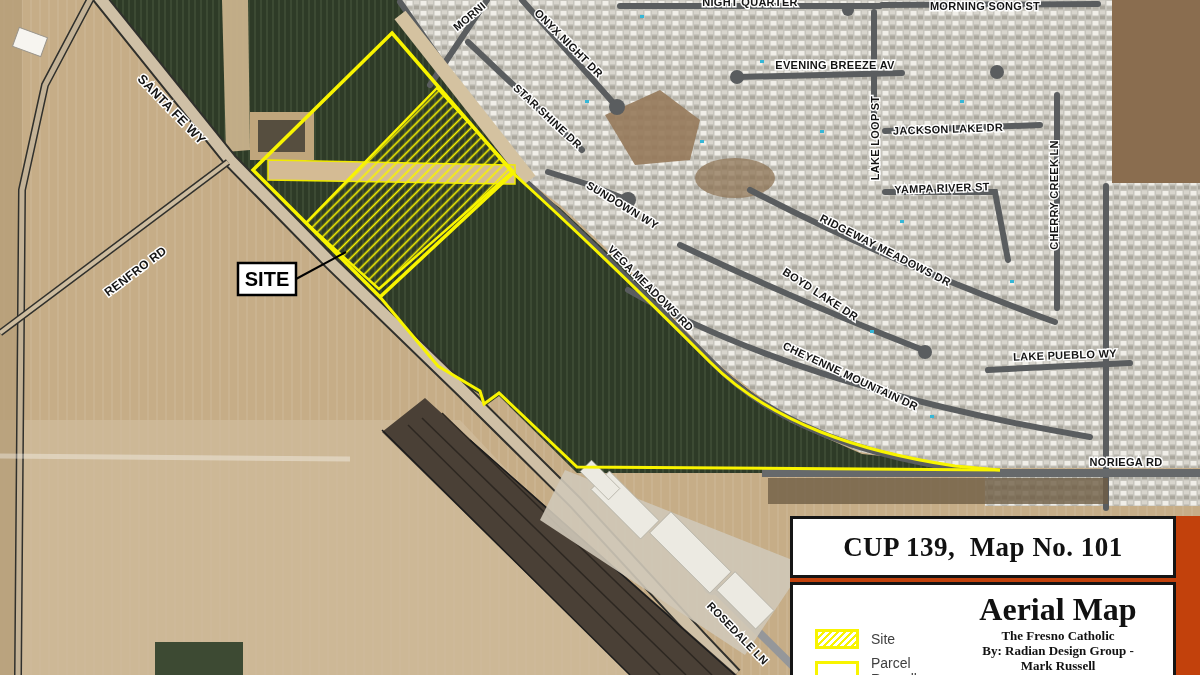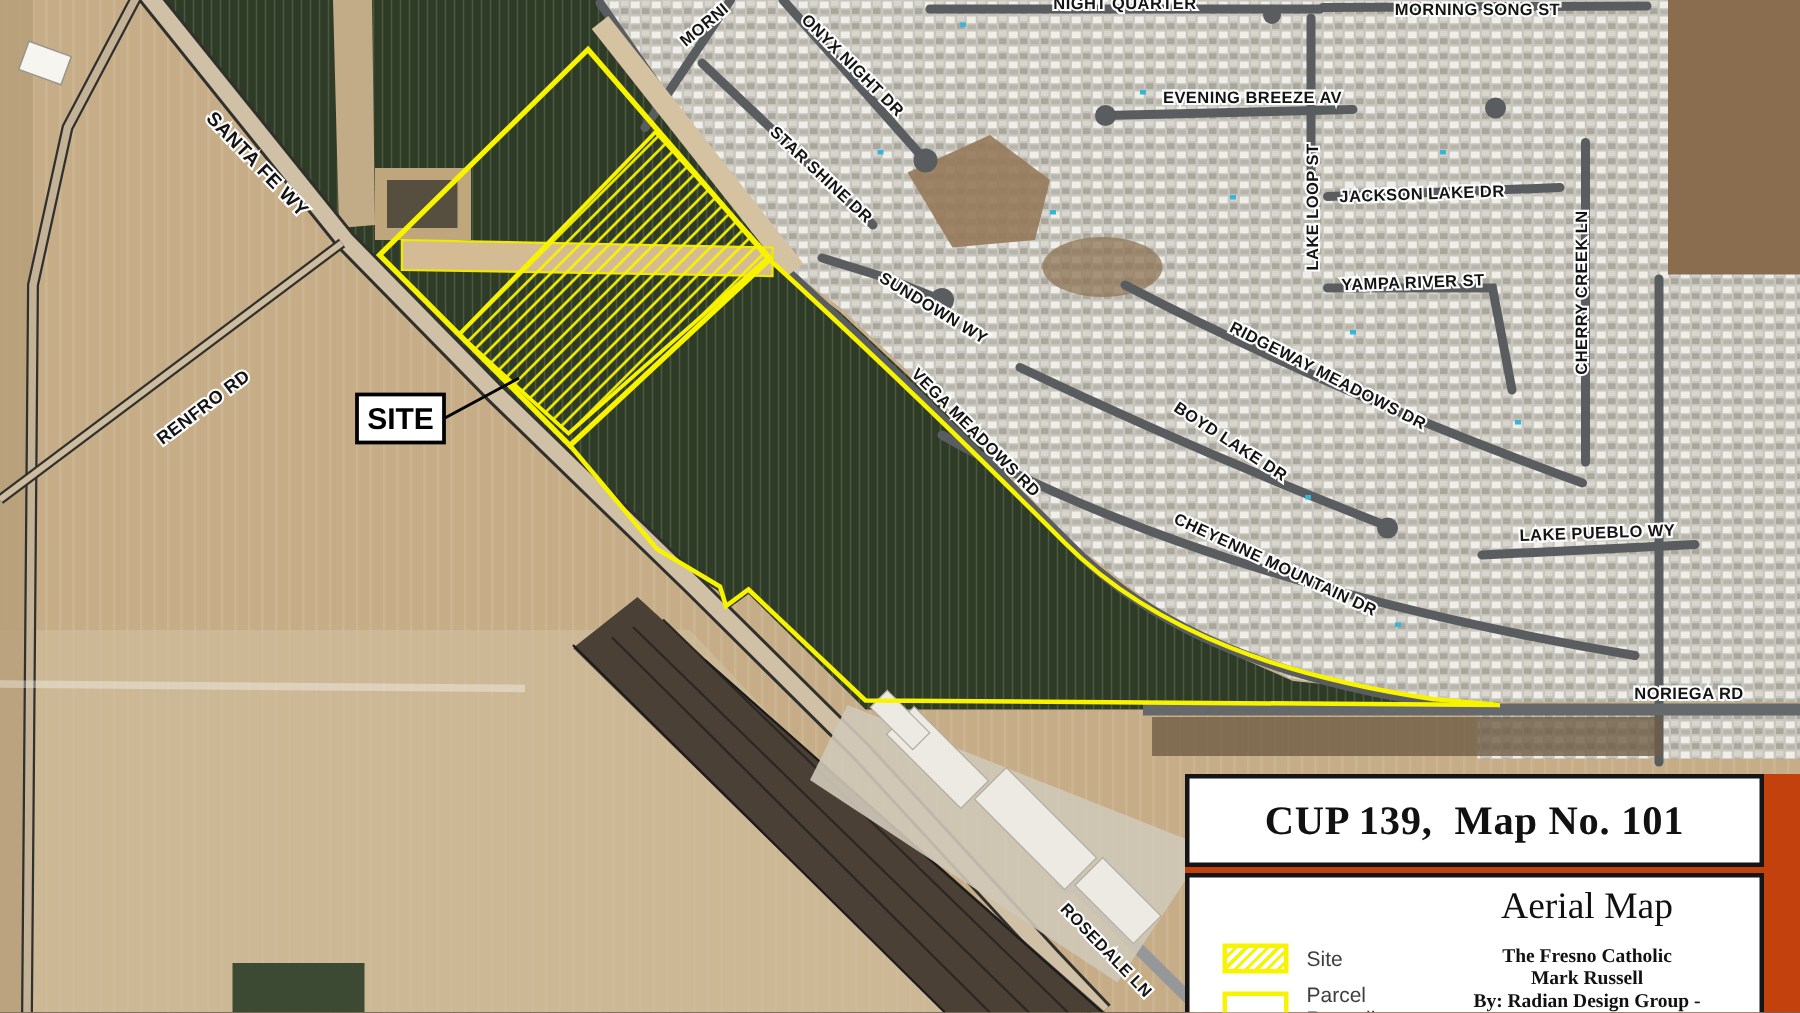--- a/index.html
+++ b/index.html
@@ -57,7 +57,7 @@
     font-family:"Liberation Serif", serif; color:#111;
   }
   .tb-maptype {
-    font-weight:400; font-size:25px; margin:0 0 10px 0;
+    font-weight:700; font-size:32px; margin:0 0 0 0;
     font-family:"Liberation Serif", serif;
   }
   .tb-client { font-weight:700; font-size:13px; line-height:1.16; }

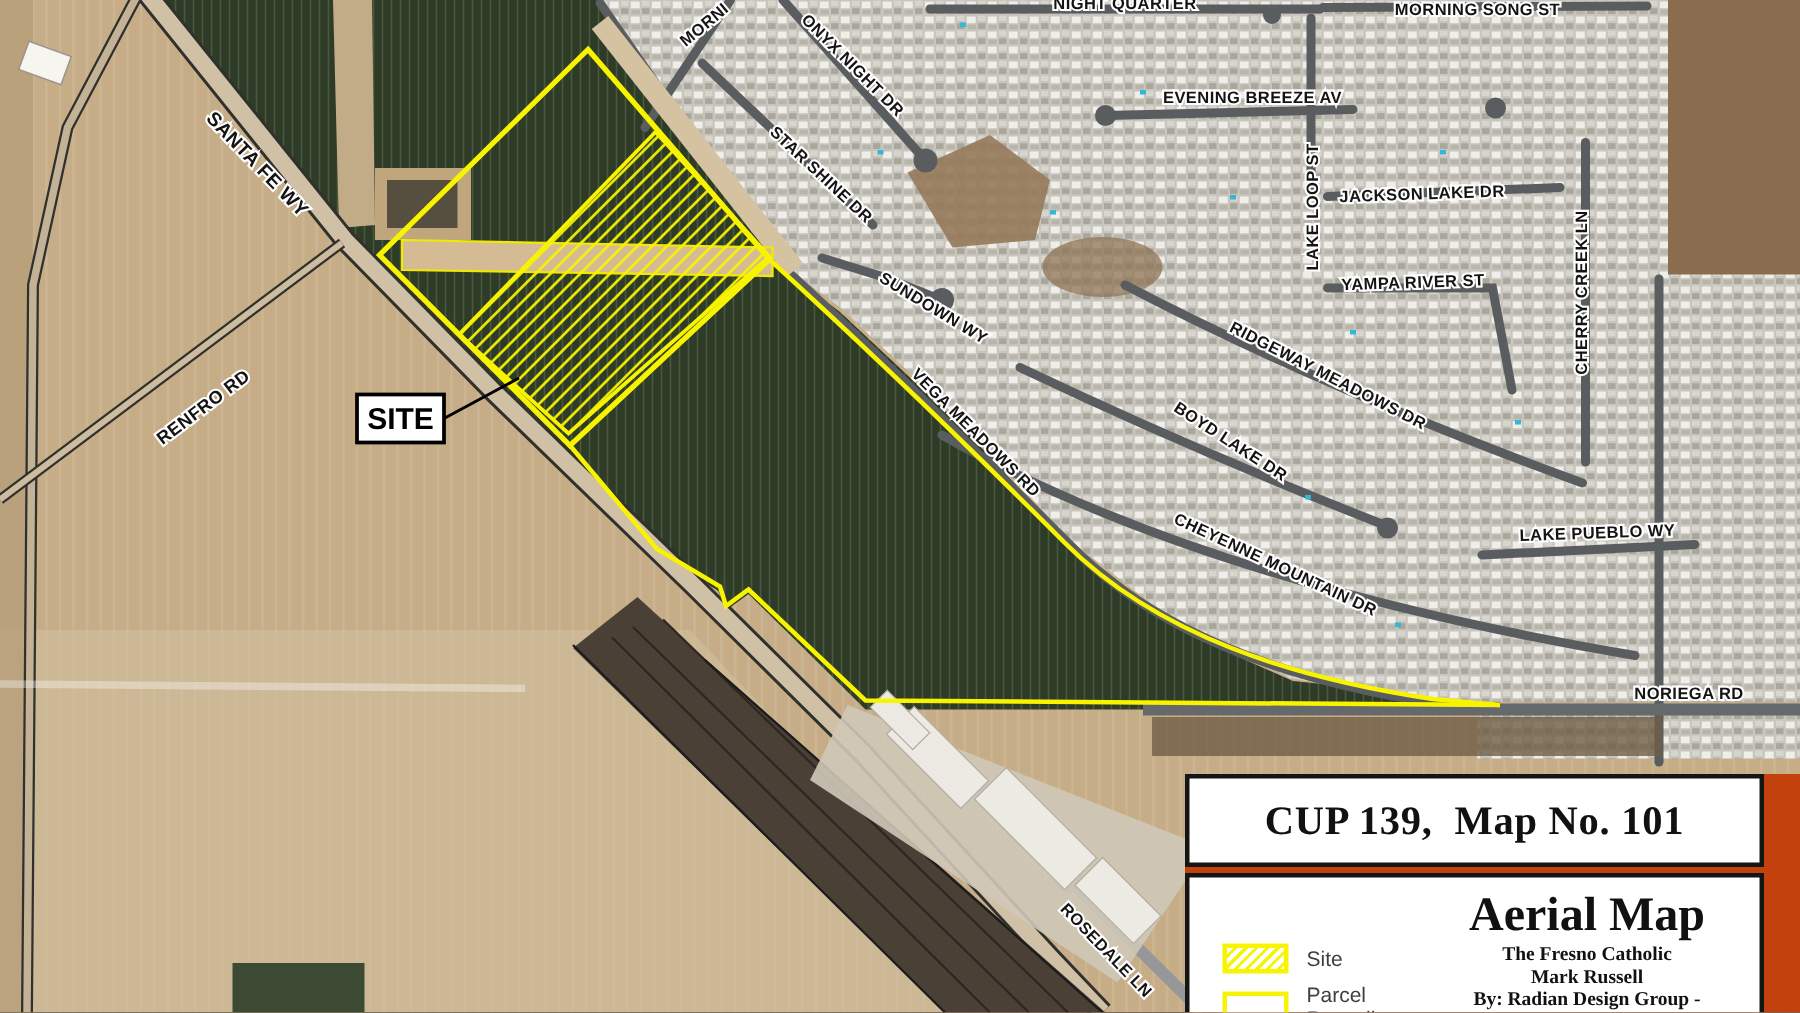--- a/index.html
+++ b/index.html
@@ -247,8 +247,8 @@
     <div class="tb-right">
       <div class="tb-maptype">Aerial Map</div>
       <div class="tb-client">The Fresno Catholic</div>
+      <div class="tb-client">By: Radian Design Group -</div>
       <div class="tb-client">Mark Russell</div>
-      <div class="tb-client">By: Radian Design Group -</div>
     </div>
   </div>
 </div>

